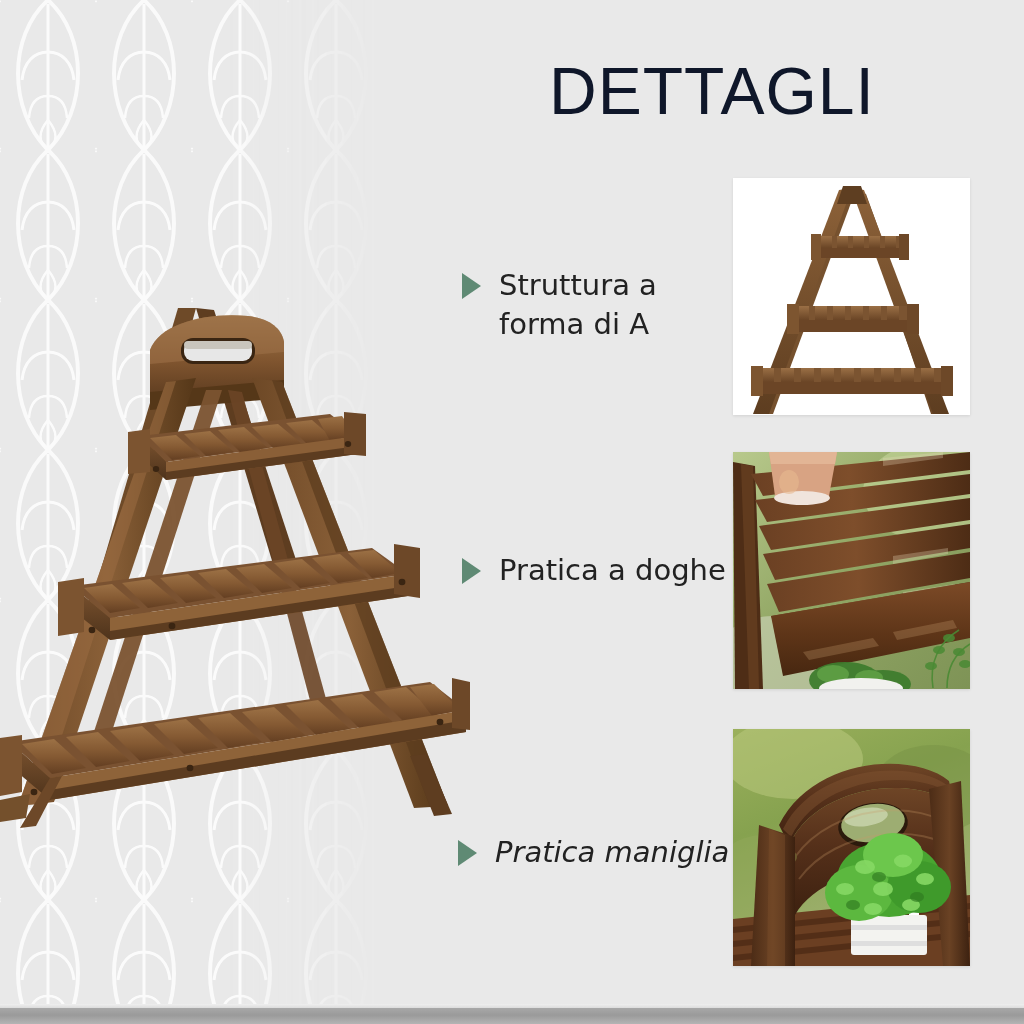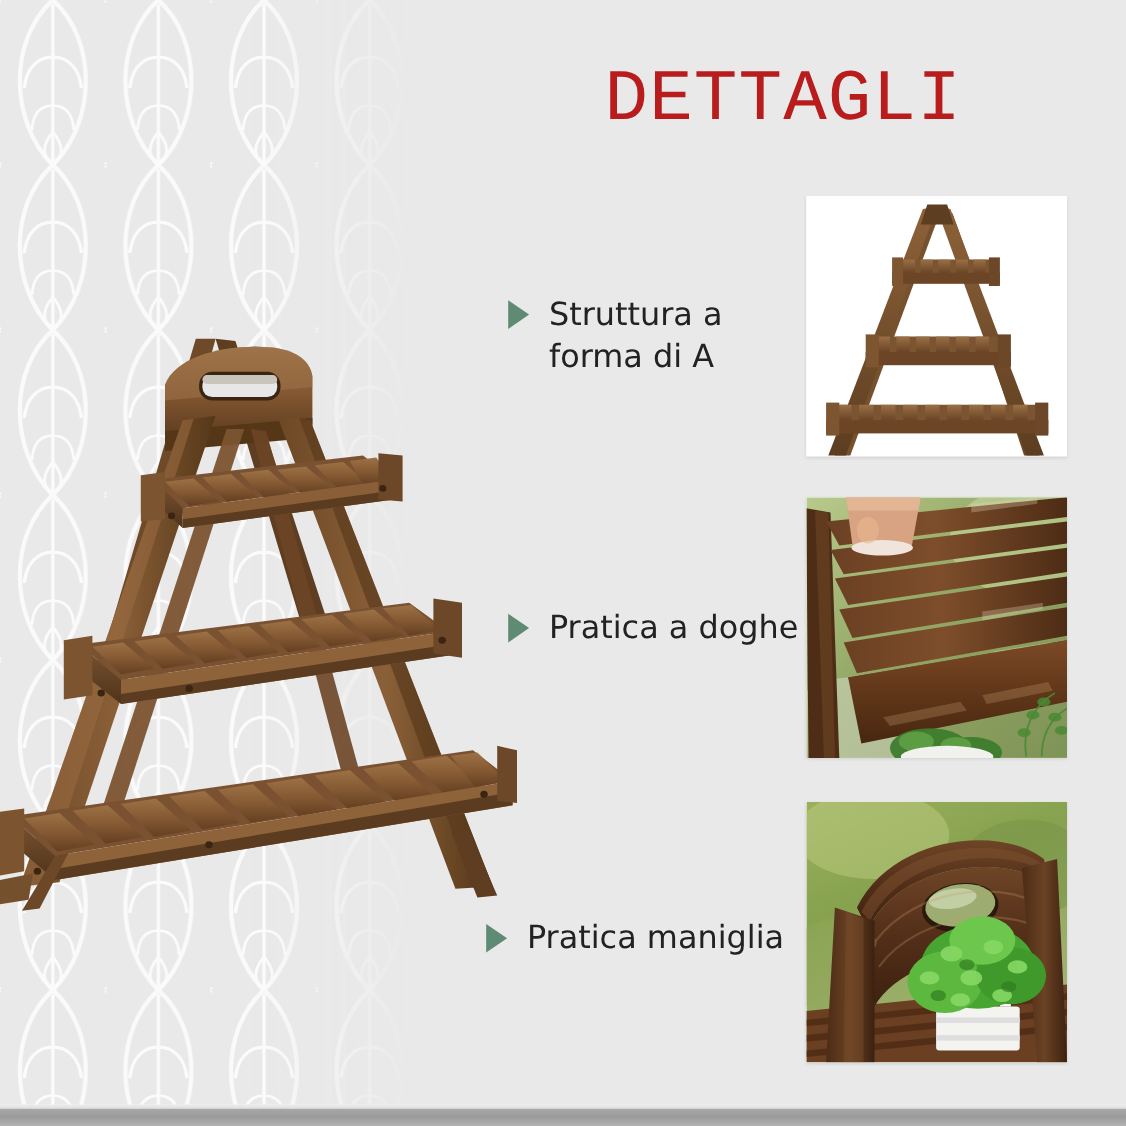--- a/index.html
+++ b/index.html
@@ -51,9 +51,9 @@
     font-size: 66px;
     font-weight: 300;
     letter-spacing: 1px;
-    color: #b91c1c;
+    color: #0f172a;
     line-height: 1.1;
-    font-family: Liberation Mono, monospace;
+    font-family: Liberation Sans, sans-serif;
   }
 
   

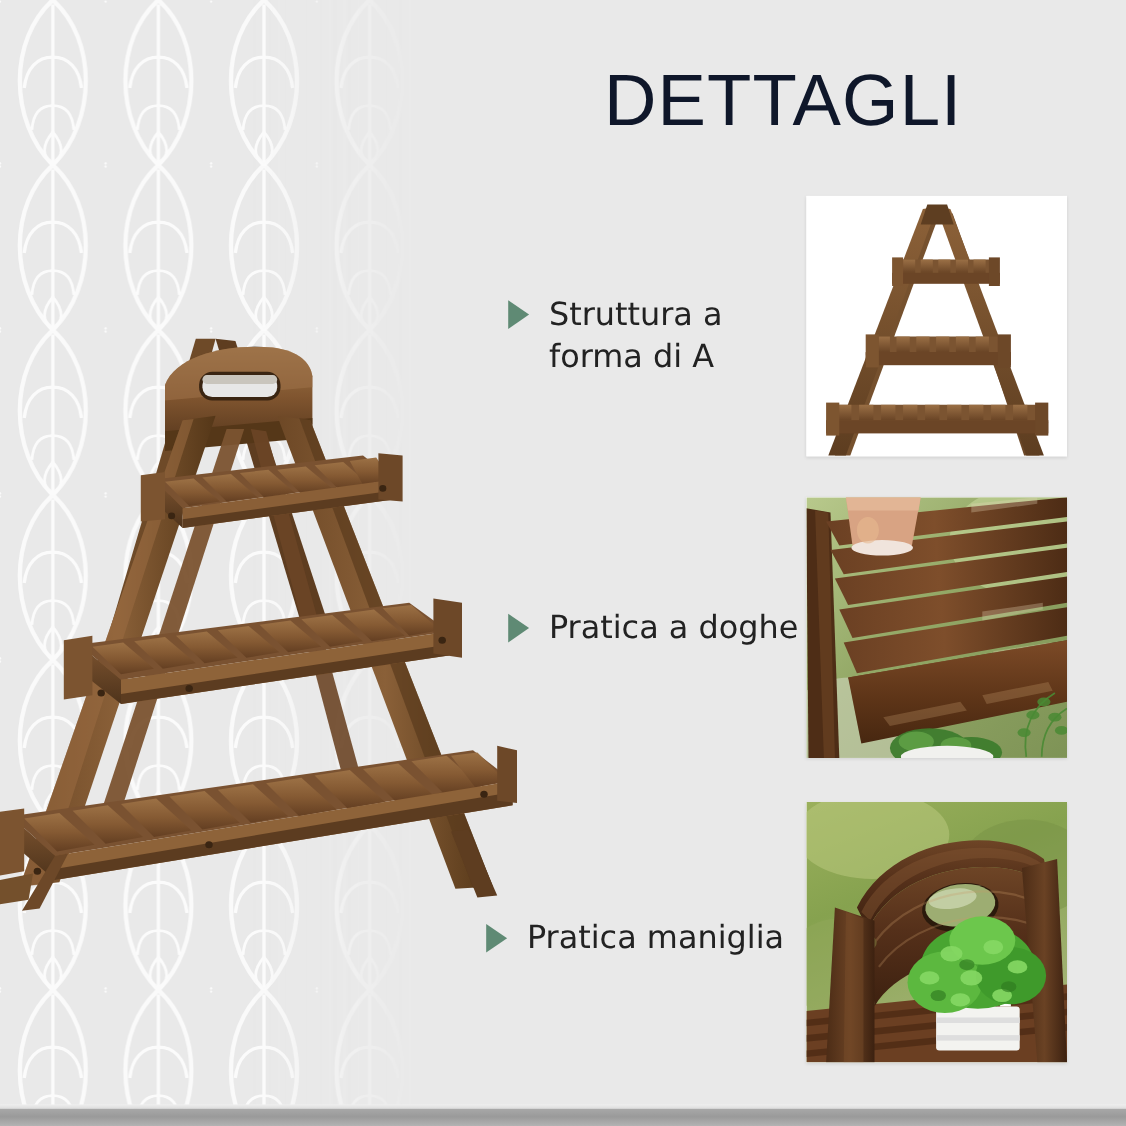--- a/index.html
+++ b/index.html
@@ -80,7 +80,7 @@
   }
   #feat-0 { left: 462px; top: 266px; }
   #feat-1 { left: 462px; top: 551px; }
-  #feat-2 { left: 442px; top: 833px; }
+  #feat-2 { left: 458px; top: 833px; font-style: italic; }
 
   
   .thumb {

